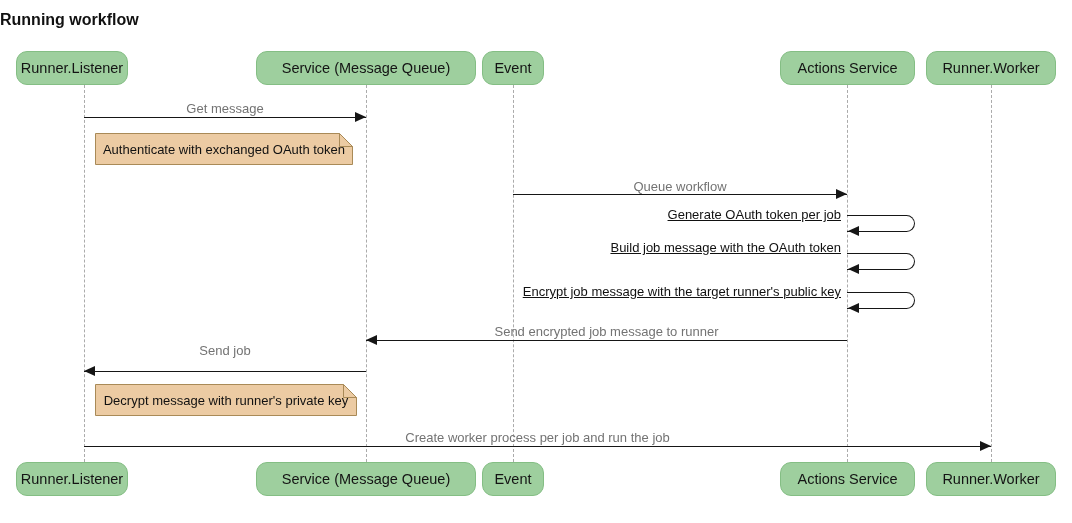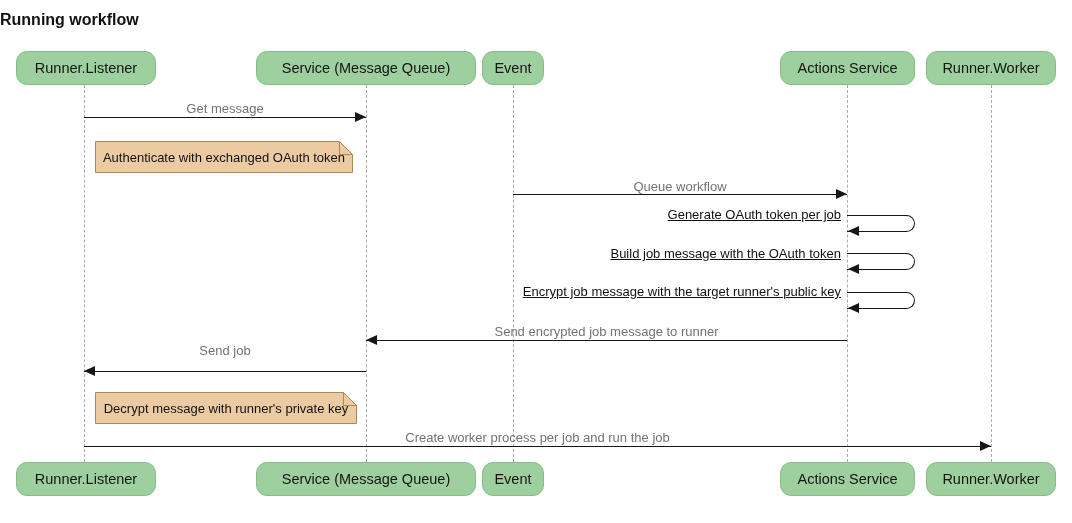--- a/index.html
+++ b/index.html
@@ -19,7 +19,7 @@
     font-size:14.5px;color:#141414;white-space:nowrap;
   }
   .row-top{top:51px}.row-bot{top:462px}
-  .ax0{left:16px;width:140px}
+  .ax0{left:16px;width:112px}
   .ax1{left:256px;width:220px}
   .ax2{left:482px;width:62px}
   .ax3{left:780px;width:135px}

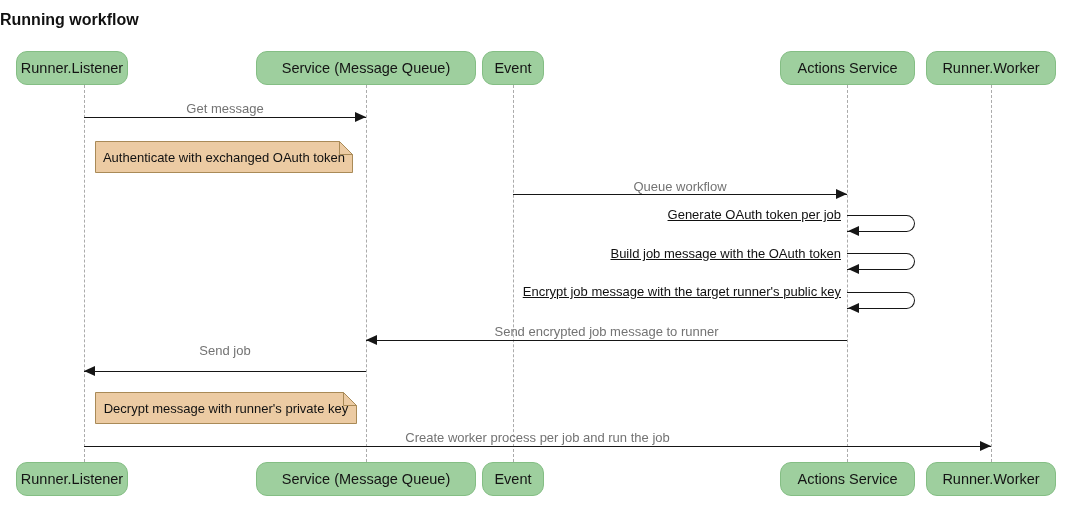--- a/index.html
+++ b/index.html
@@ -40,7 +40,7 @@
   .looplabel{position:absolute;right:231px;font-size:13px;line-height:14px;
              color:#111;text-align:right;white-space:nowrap;text-decoration:underline;}
   
-  .note{position:absolute;margin-top:8px;}
+  .note{position:absolute;}
   .note svg{display:block}
   .note path{fill:#ECCBA3;stroke:#A98A57;stroke-width:1;}
   .note-text{

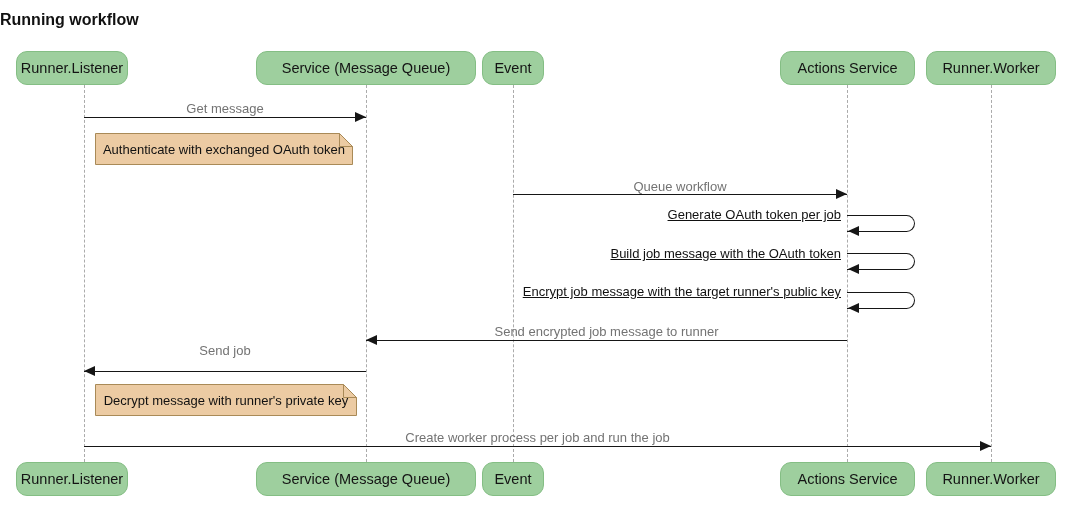--- a/index.html
+++ b/index.html
@@ -94,7 +94,7 @@
   <div class="loop" style="top:215px"></div>
   <div class="ah ah-l" style="left:848px;top:226px"></div>
 
-  <div class="looplabel" style="top:247px">Build job message with the OAuth token</div>
+  <div class="looplabel" style="top:241px">Build job message with the OAuth token</div>
   <div class="loop" style="top:253px"></div>
   <div class="ah ah-l" style="left:848px;top:264px"></div>
 

